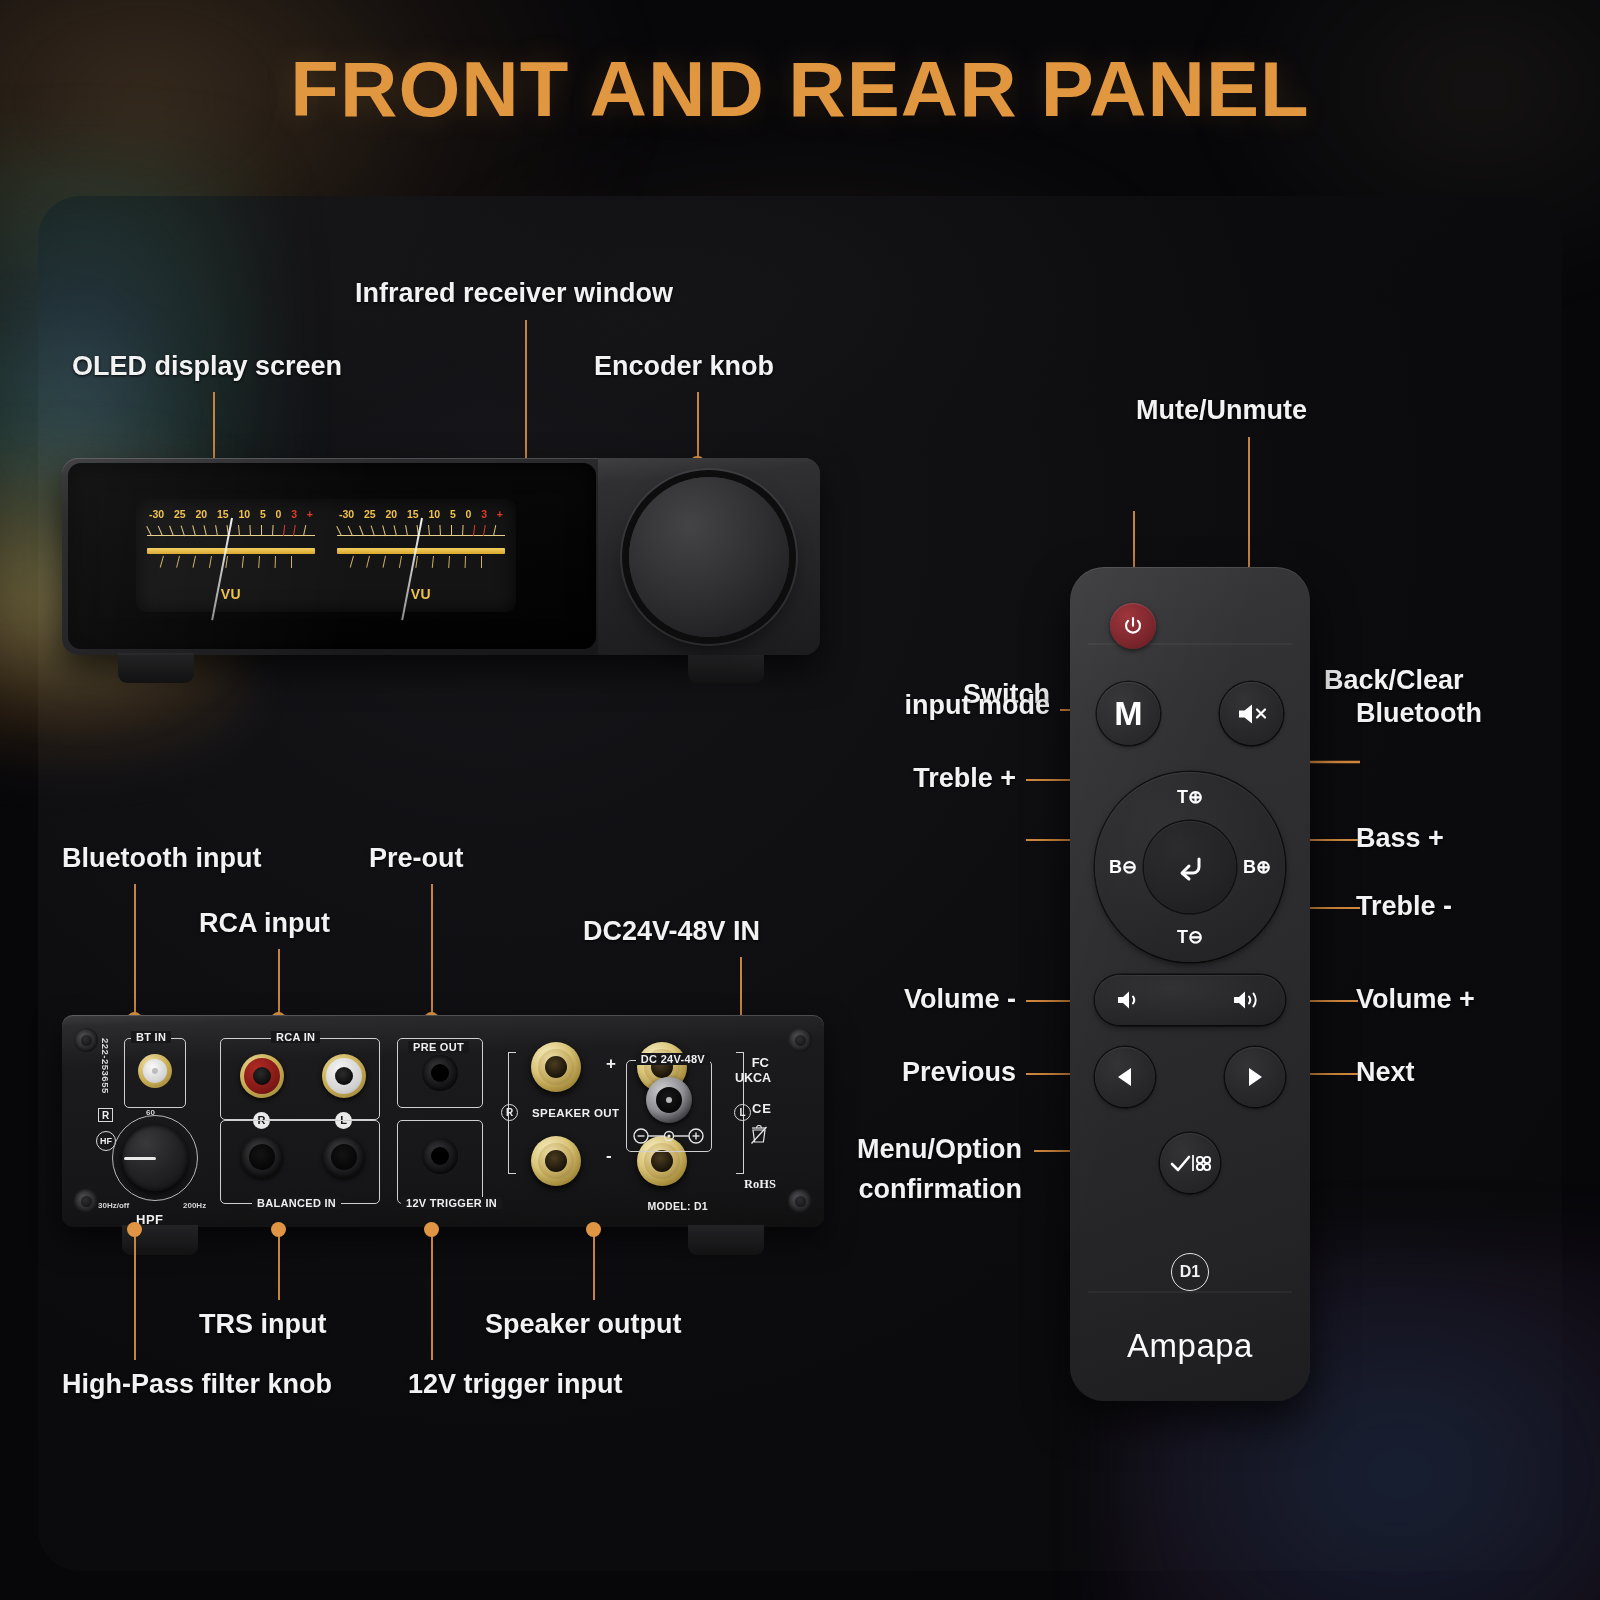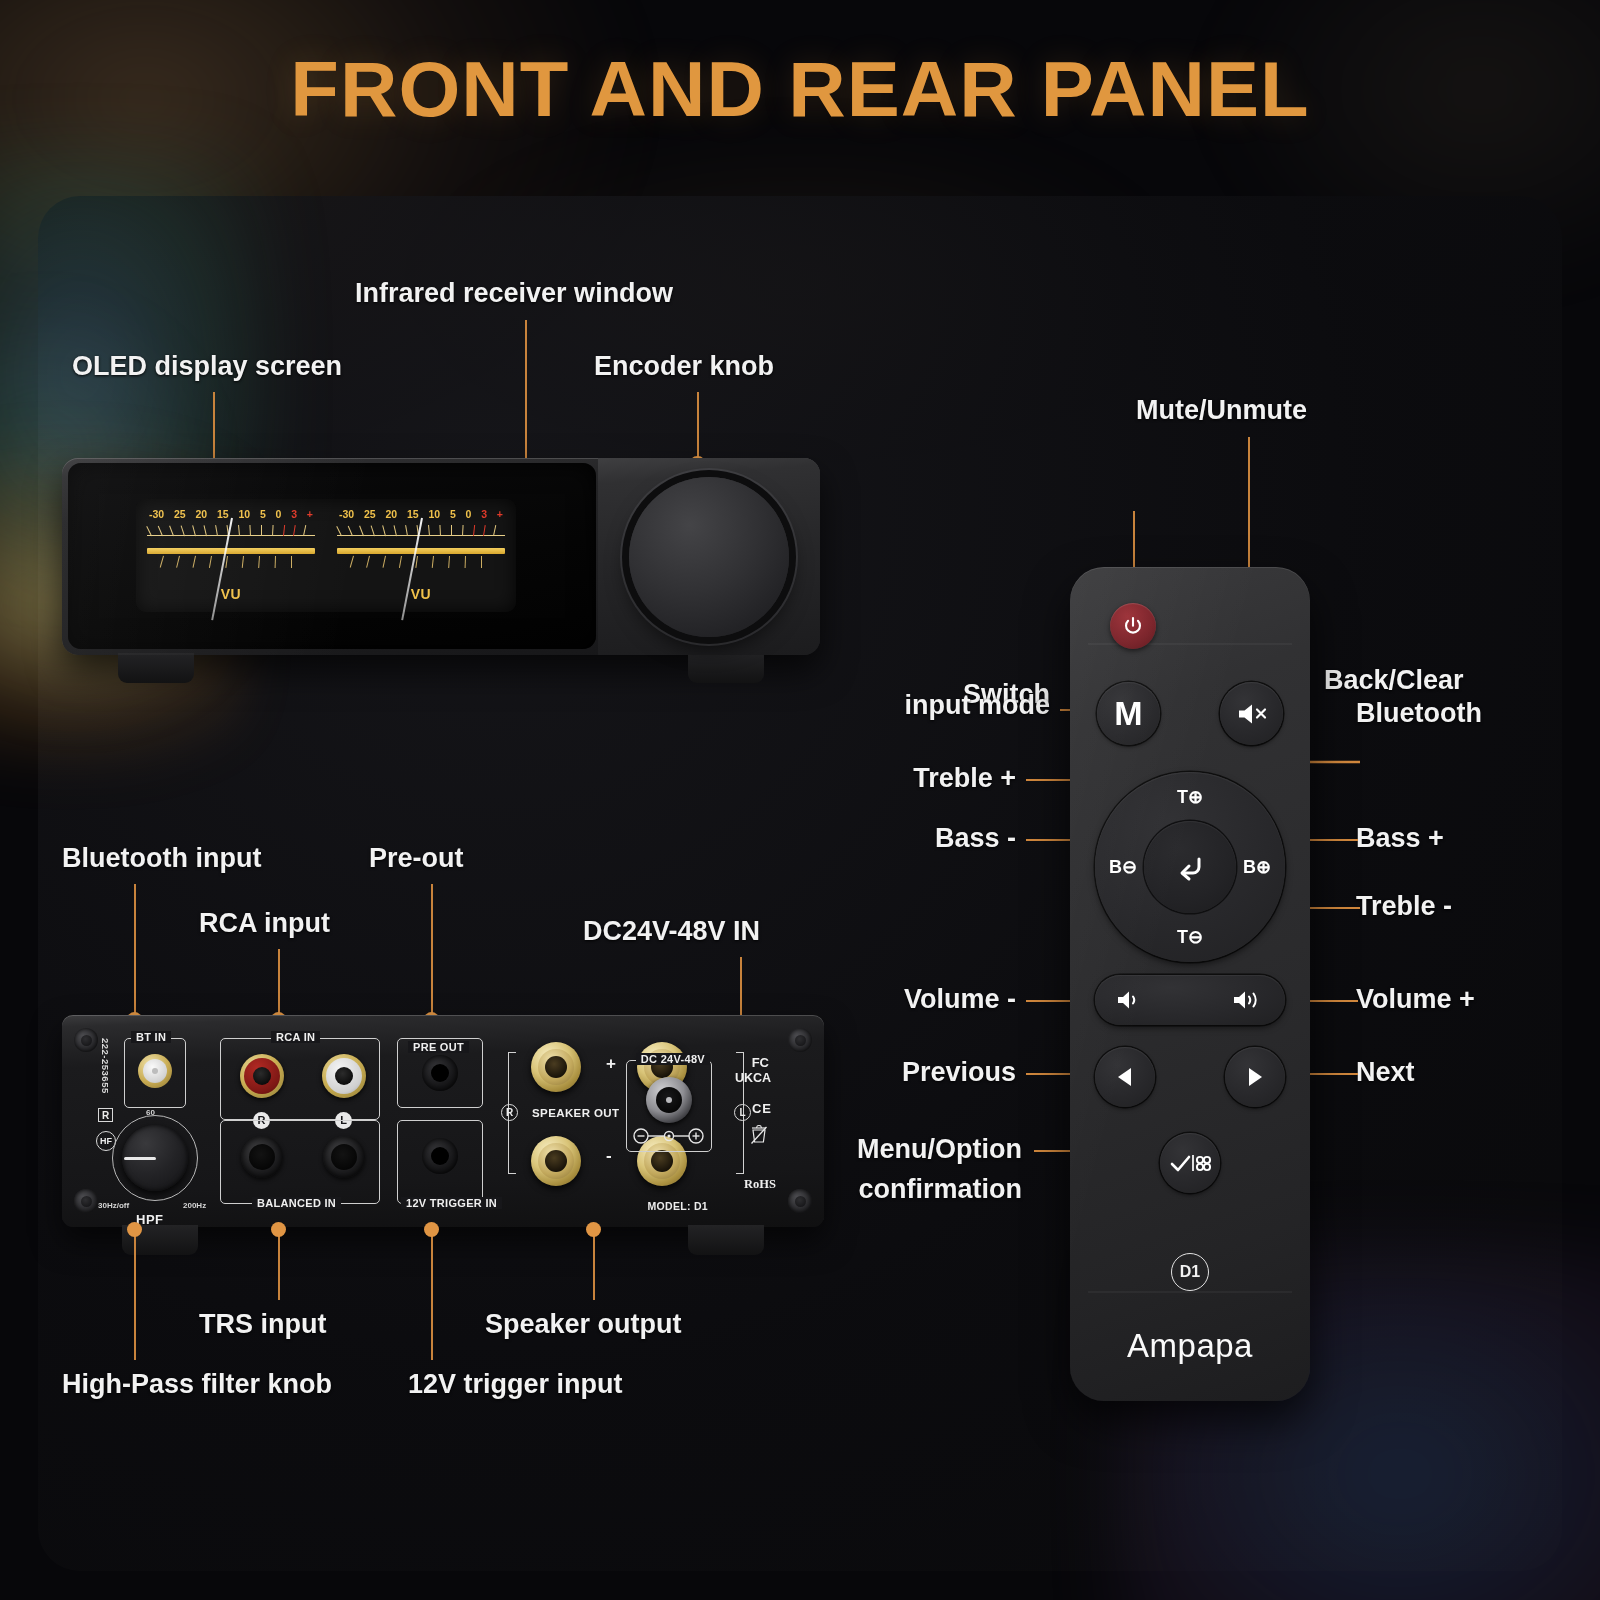--- a/index.html
+++ b/index.html
@@ -619,7 +619,6 @@
   <div class="lead-h" style="left:1026px; top:779px; width:134px;"></div>
   <div class="dot sm" style="left:1148px; top:772px;"></div>
 
-  <div class="lbl r" style="left:672px; top:822px; width:344px;">Bass -</div>
   <div class="lead-h" style="left:1026px; top:839px; width:62px;"></div>
   <div class="dot sm" style="left:1080px; top:832px;"></div>
 

